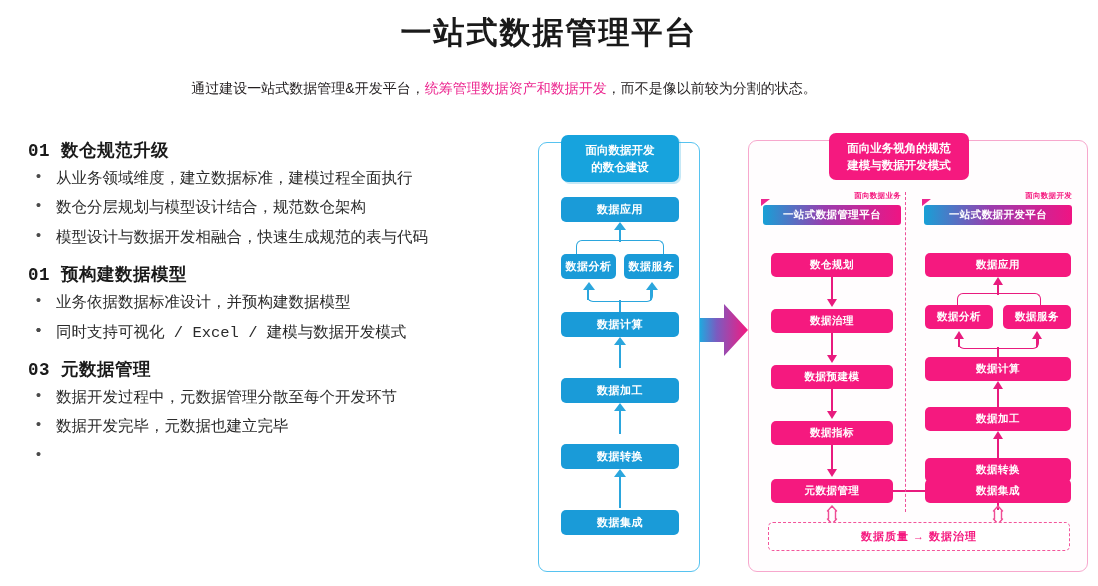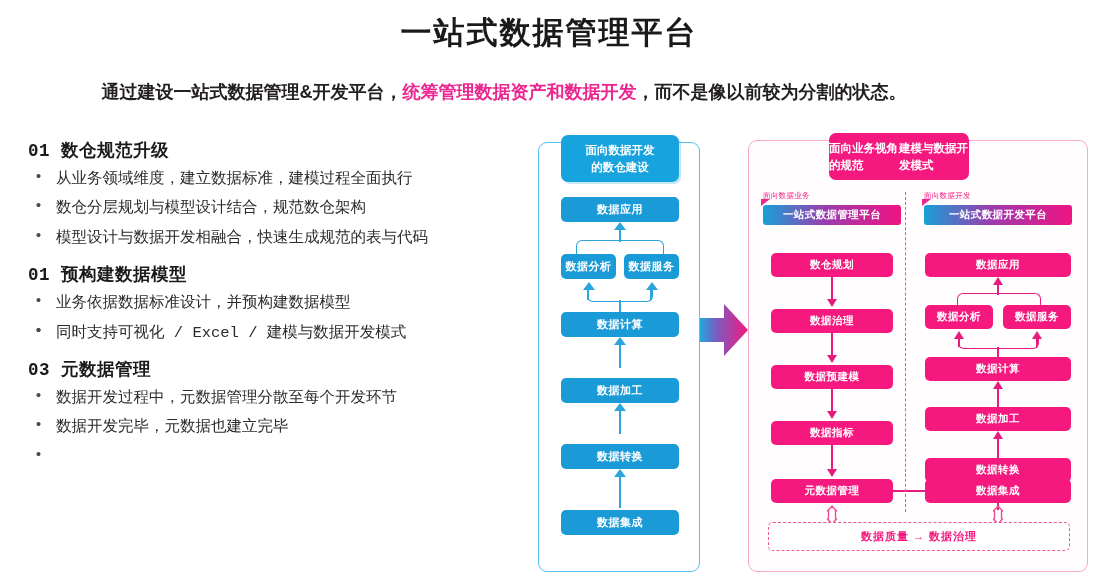--- a/index.html
+++ b/index.html
@@ -23,7 +23,7 @@
   .subtitle{
     position:absolute;left:0;top:80px;width:1008px;
     text-align:center;
-    font-size:18px;font-weight:bold;color:#231f20;
+    font-size:14px;font-weight:normal;color:#231f20;
     white-space:nowrap;
   }
   .subtitle .hl{color:#ec268f;}

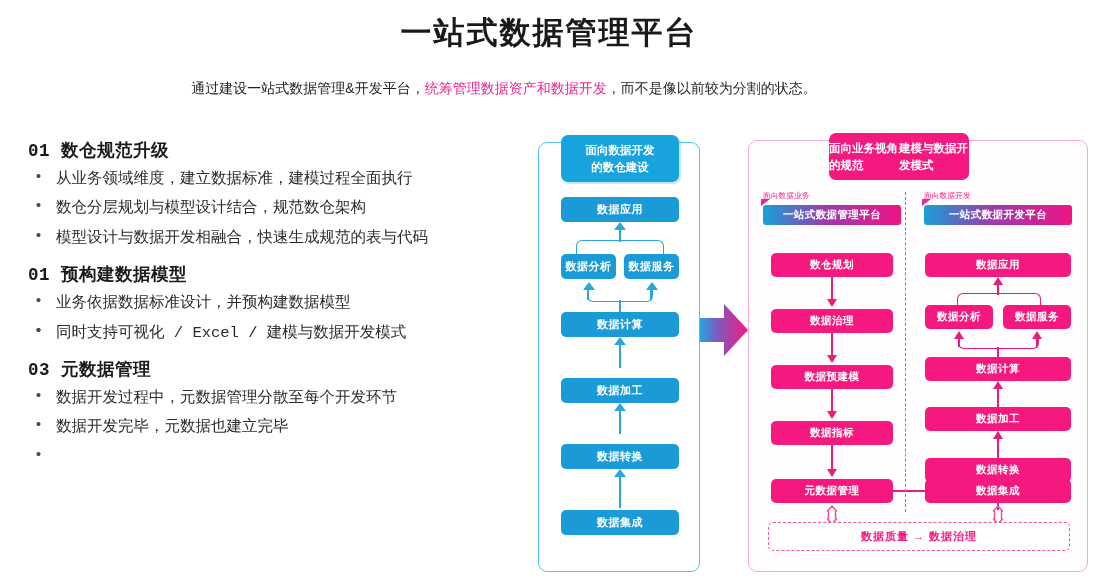--- a/index.html
+++ b/index.html
@@ -95,7 +95,7 @@
   .pk-head{
     position:absolute;left:80px;top:-8px;width:140px;height:47px;
     background:#f5197f;border-radius:7px;
-    display:flex;flex-direction:row;align-items:center;justify-content:flex-start;
+    display:flex;flex-direction:column;align-items:center;justify-content:center;
     color:#fff;font-size:11.5px;font-weight:bold;line-height:1.45;
   }
   .pk-sublabel{

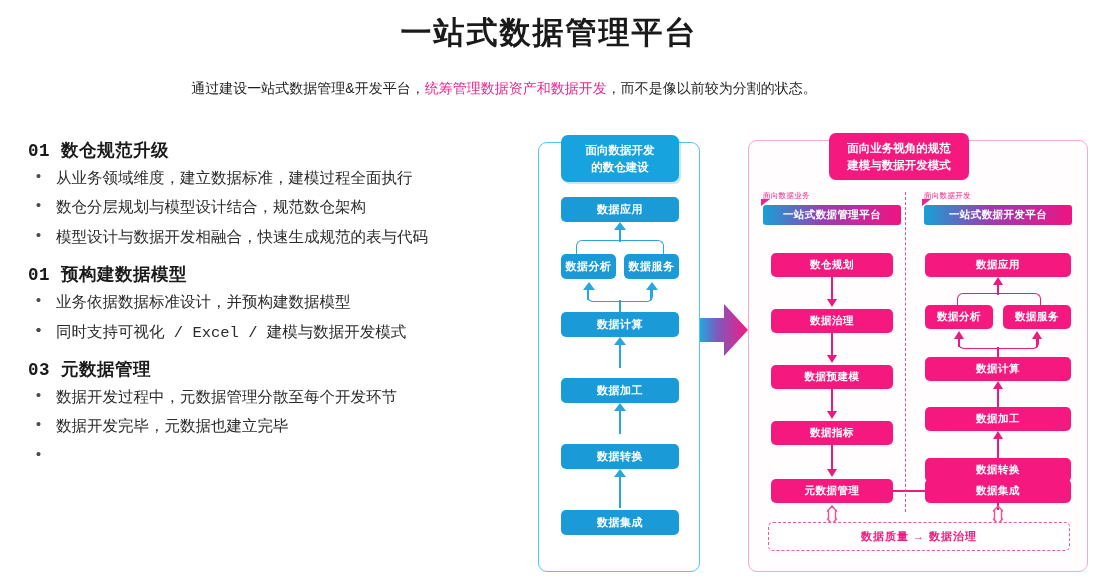--- a/index.html
+++ b/index.html
@@ -99,8 +99,8 @@
     color:#fff;font-size:11.5px;font-weight:bold;line-height:1.45;
   }
   .pk-sublabel{
-    position:absolute;font-size:7.5px;font-weight:normal;color:#f5197f;
-    text-align:left;letter-spacing:.3px;
+    position:absolute;font-size:7.5px;font-weight:bold;color:#f5197f;
+    text-align:right;letter-spacing:.3px;
   }
   .pk-plat{
     position:absolute;height:20px;border-radius:3px;

